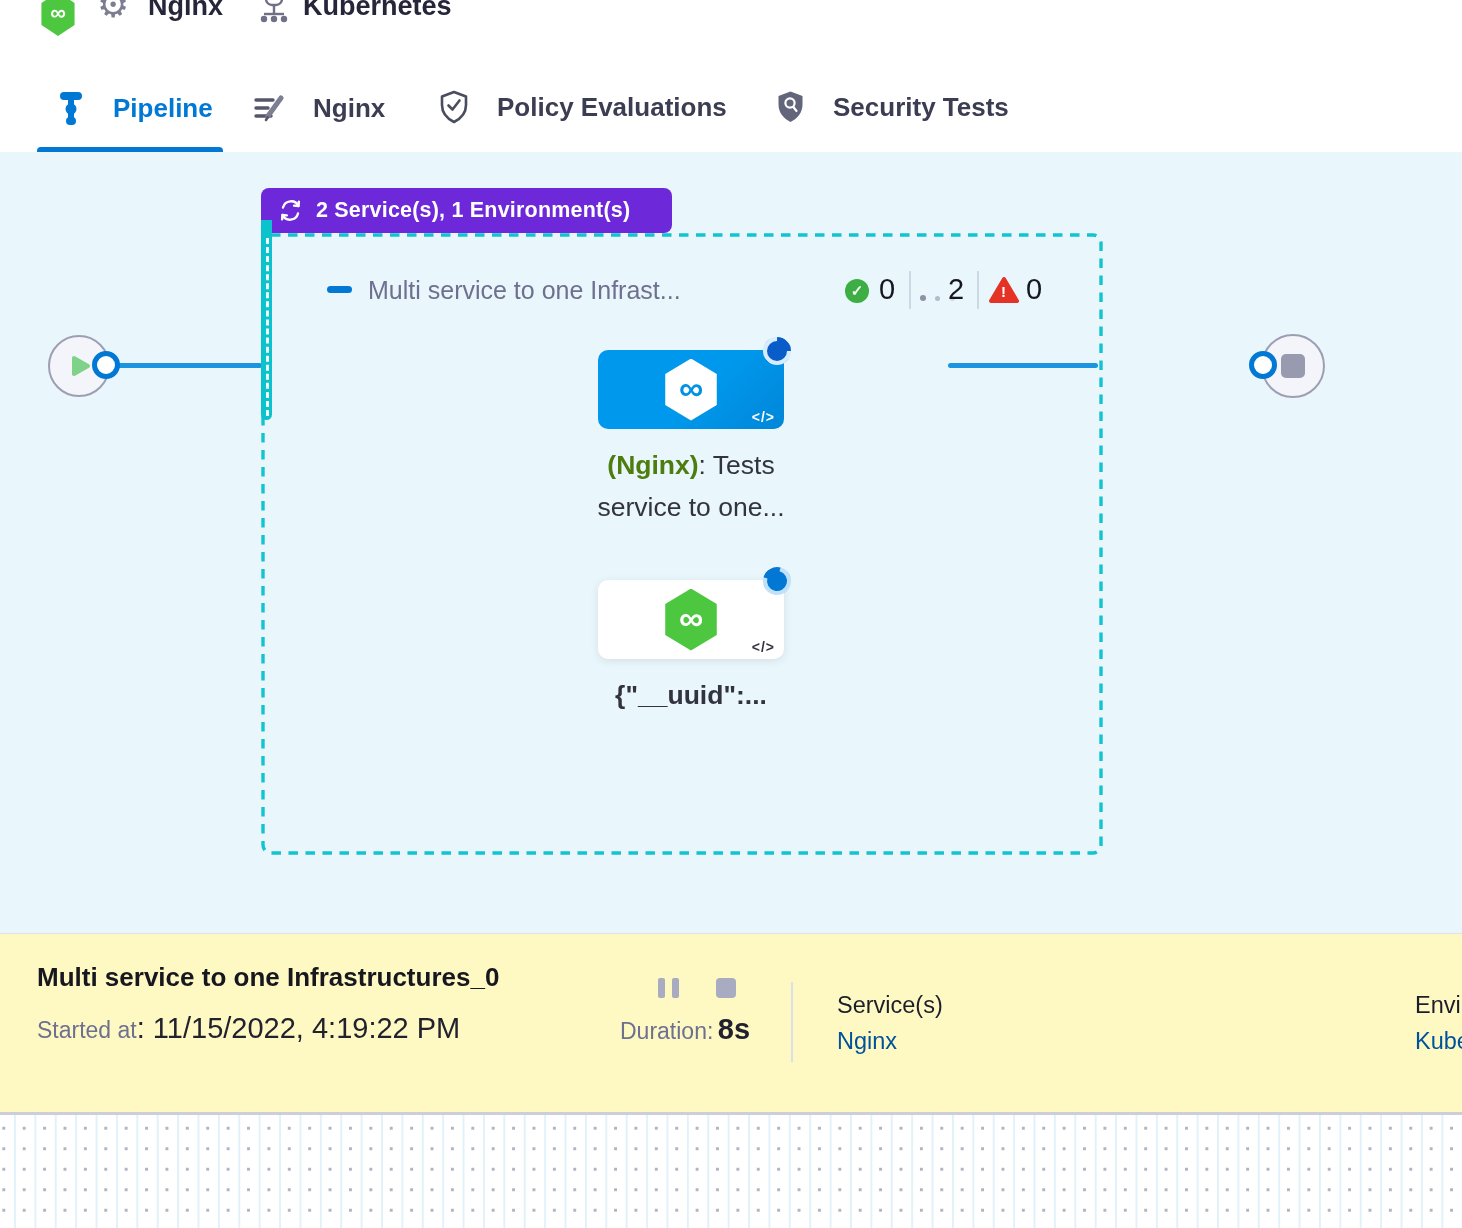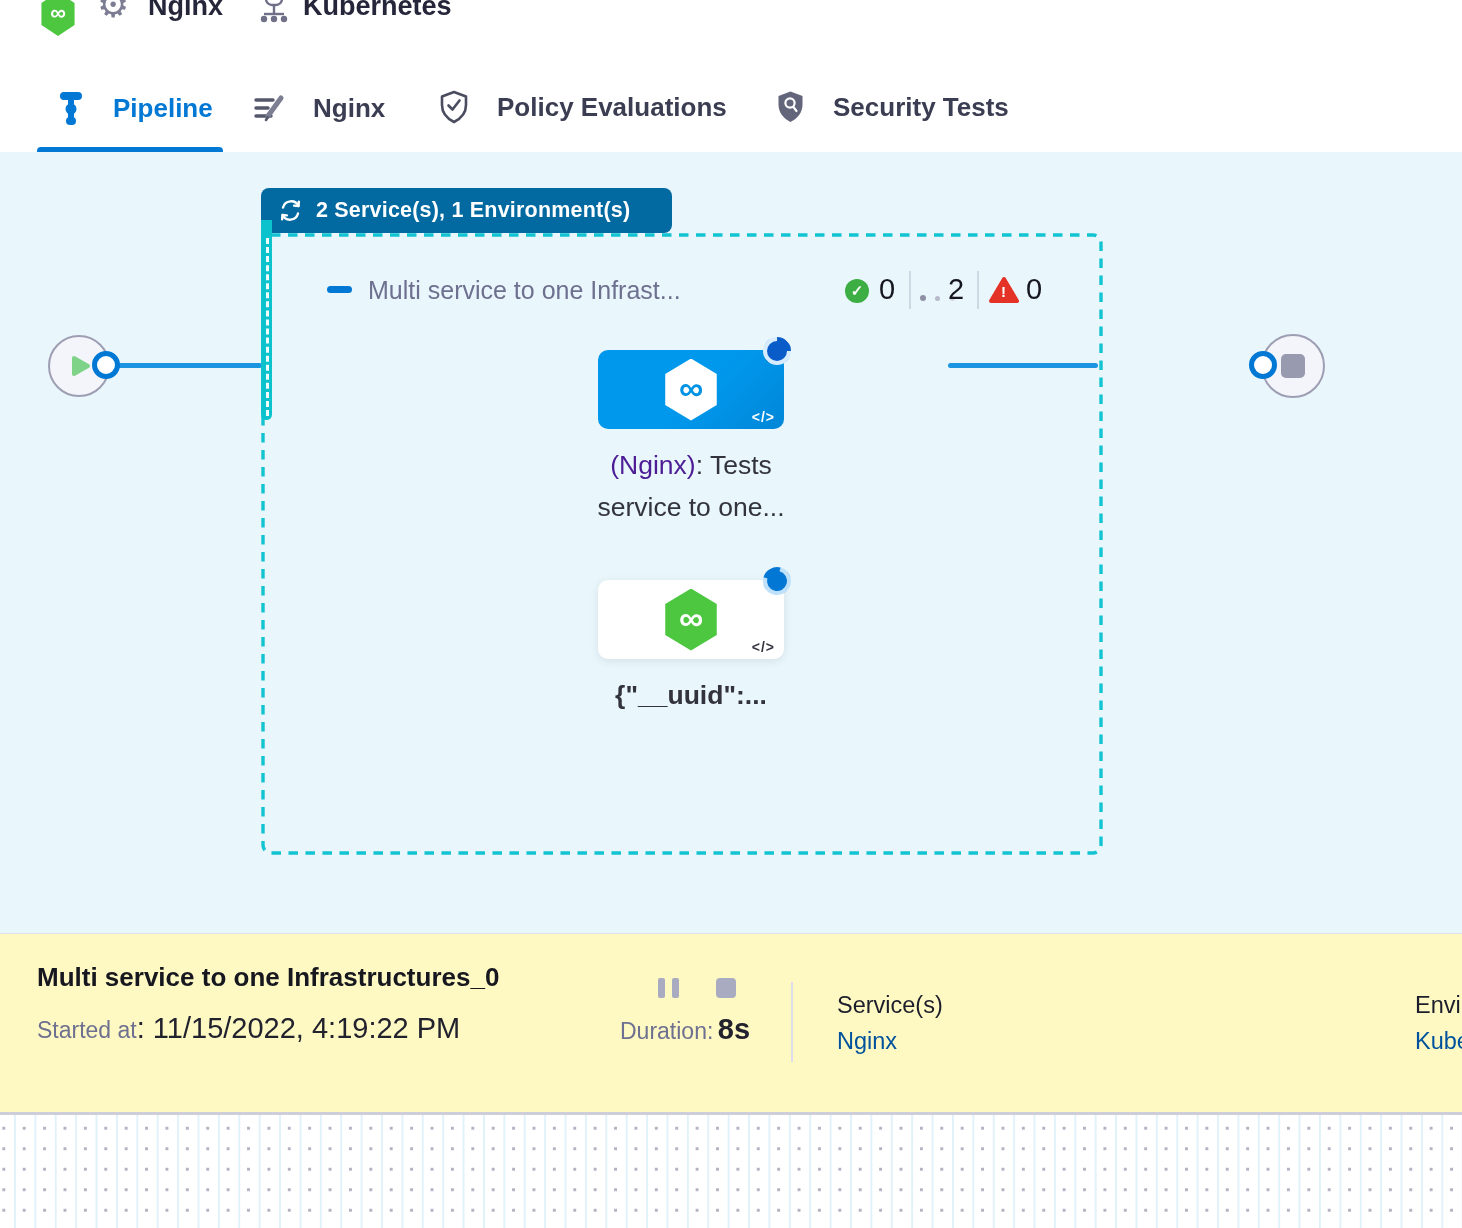--- a/index.html
+++ b/index.html
@@ -27,7 +27,7 @@
   .edge{position:absolute;height:5px;background:#1b95e0;border-radius:3px;}
   .ring{position:absolute;width:18px;height:18px;border-radius:50%;background:#fff;border:5px solid #0278d5;z-index:5;}
   .term-node{position:absolute;width:58px;height:58px;border-radius:50%;background:#f4f5fa;border:2px solid #9d9eb3;display:flex;align-items:center;justify-content:center;z-index:4;}
-  .badge-pill{position:absolute;left:261px;top:188px;width:411px;height:45px;background:#0369a1;border-radius:8px;display:flex;align-items:center;gap:12px;padding-left:16px;box-sizing:border-box;z-index:3;}
+  .badge-pill{position:absolute;left:261px;top:188px;width:411px;height:45px;background:#6d28d9;border-radius:8px;display:flex;align-items:center;gap:12px;padding-left:16px;box-sizing:border-box;z-index:3;}
   .badge-pill span{color:#fff;font-size:21.5px;font-weight:600;letter-spacing:.2px;}
   .teal-sidebar{position:absolute;left:261px;top:220px;width:11px;height:200px;background:#0bc2cd;border-radius:0 0 6px 6px;z-index:3;}
   .white-dashes{position:absolute;left:266px;top:238px;height:178px;width:0;border-left:3px dashed rgba(255,255,255,.95);z-index:4;}

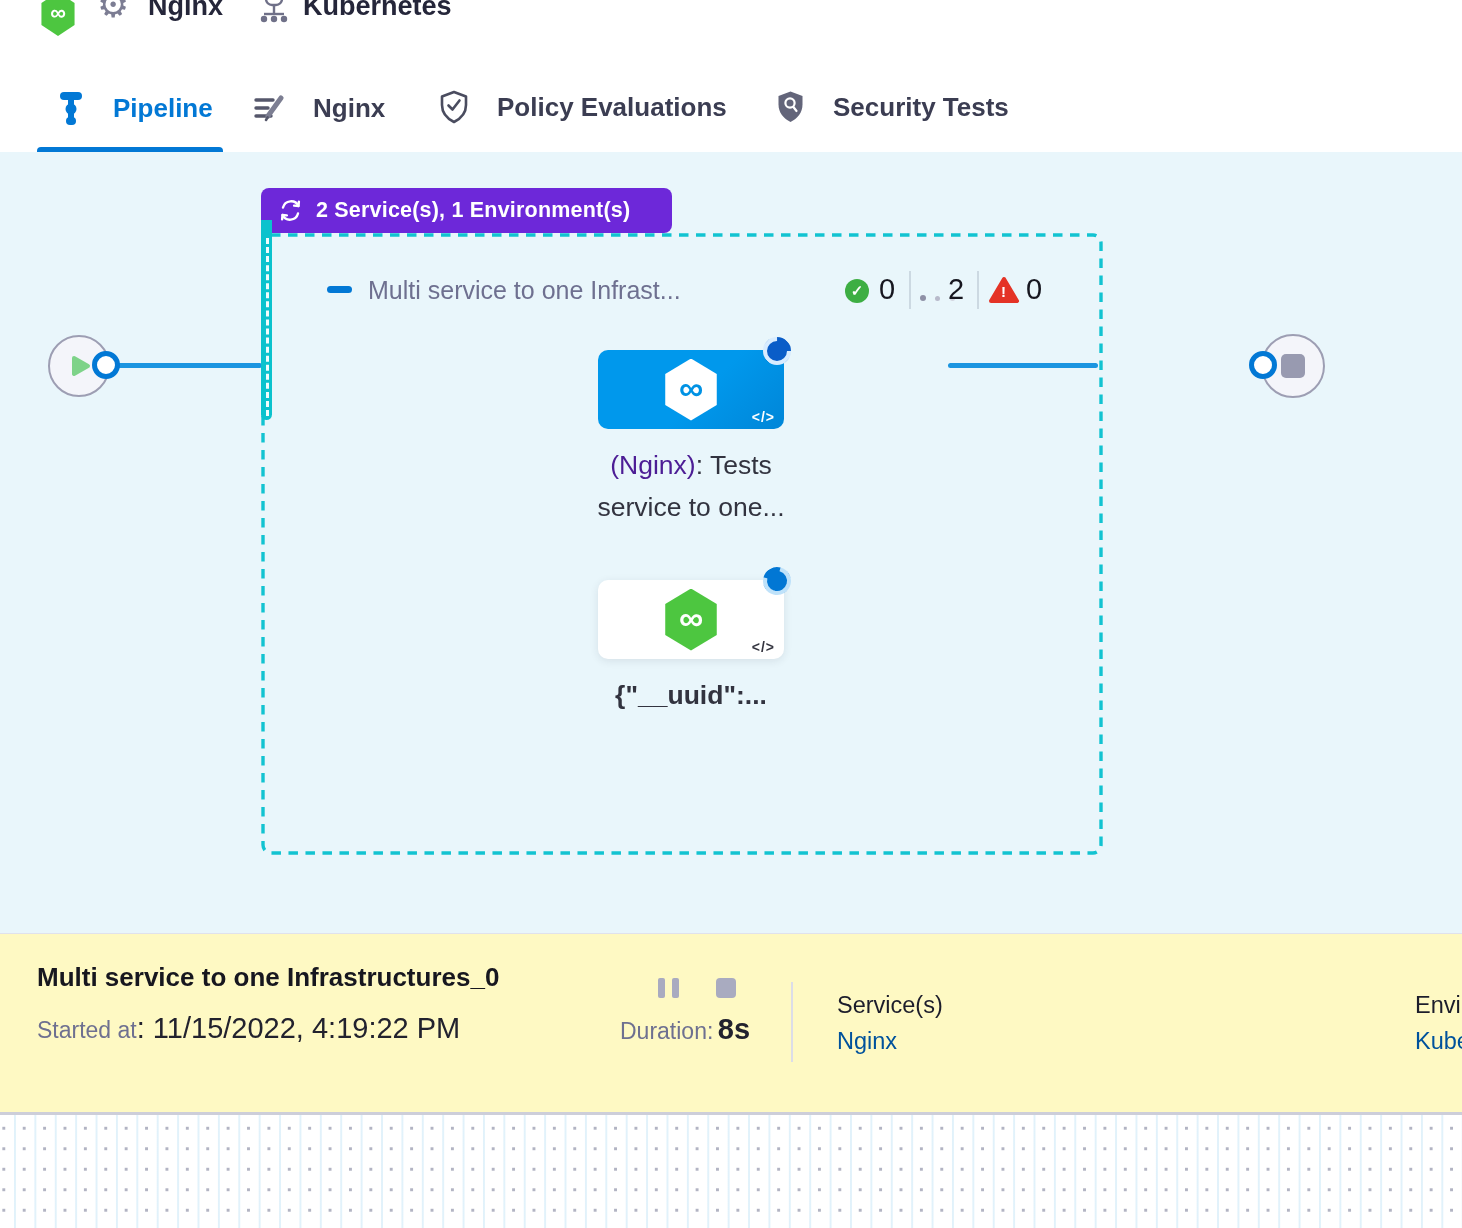--- a/index.html
+++ b/index.html
@@ -42,7 +42,7 @@
   .spinner-a{background:#0a5dc8;border:4px solid #d8ecff;border-left-color:transparent;transform:rotate(135deg);}
   .spinner-b{background:#0277d4;border:4px solid #bfe2fa;border-top-color:transparent;transform:rotate(-30deg);}
   .node-label{position:absolute;width:280px;text-align:center;font-size:26.5px;line-height:42px;color:#32333f;}
-  .node-label b{font-weight:400;color:#4c1d95;}
+  .node-label b{font-weight:700;color:#4d7c0f;}
   .dot{display:inline-block;border-radius:50%;}
   
   .footer{position:absolute;left:0;top:933px;width:1462px;height:179px;background:#fef9c3;border-top:1px solid #e0e2ec;box-sizing:border-box;overflow:hidden;}

